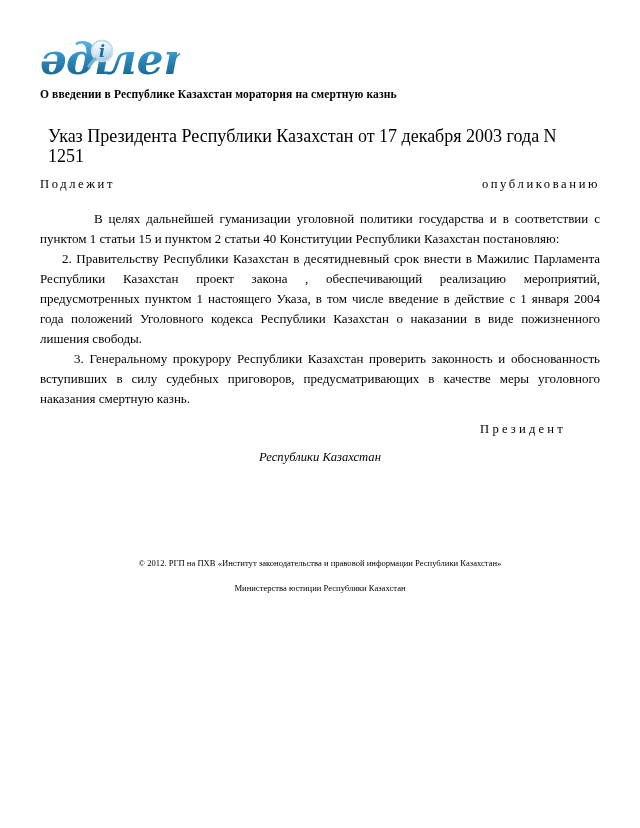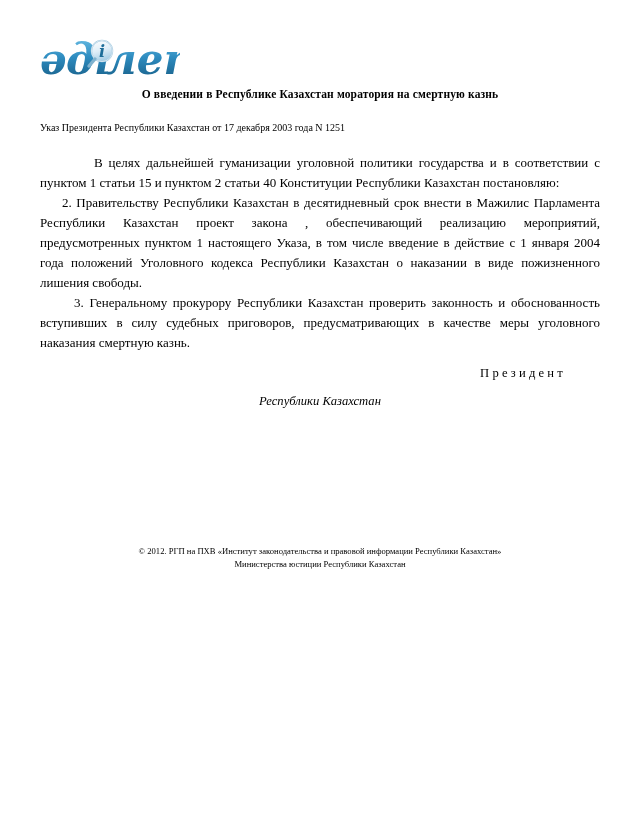--- a/index.html
+++ b/index.html
@@ -48,7 +48,6 @@
     line-height: 14px;
     letter-spacing: 0.15px;
     color: #000;
-    text-align: center;
   }
 
   

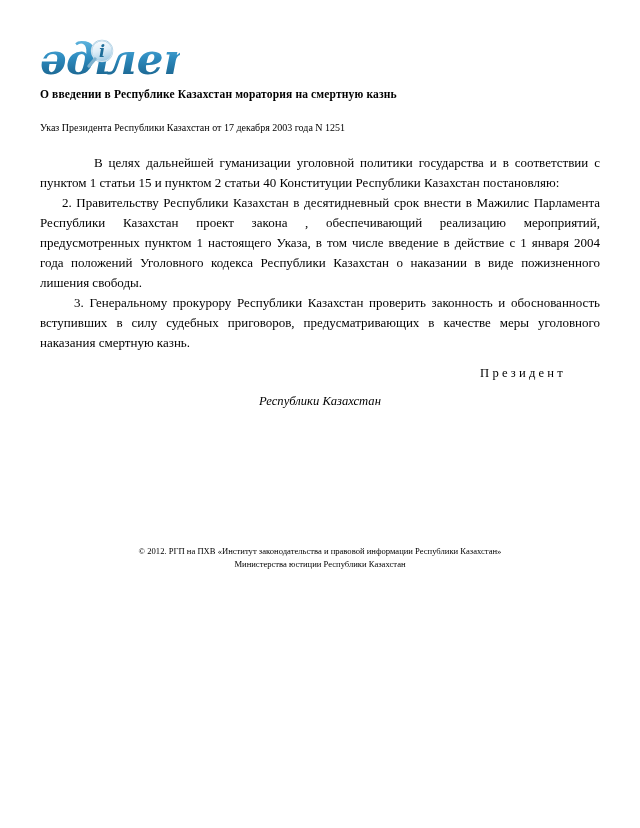--- a/index.html
+++ b/index.html
@@ -61,9 +61,9 @@
   }
 
   .meta-line {
-    font-size: 10px;
+    font-size: 18px;
     line-height: 20px;
-    margin: 0;
+    margin: 8px;
     text-align: left;
   }
 

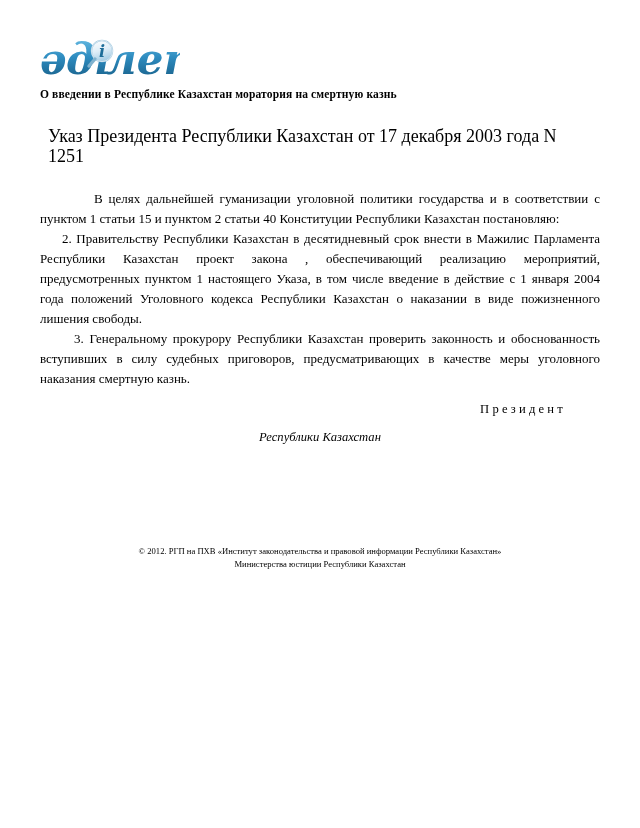--- a/index.html
+++ b/index.html
@@ -159,6 +159,7 @@
   <div class="content">
 
     <div class="meta-line">Указ Президента Республики Казахстан от 17 декабря 2003 года N 1251</div>
+    <div class="spaced-line">Подлежит опубликованию</div>
 
     <div class="gap-after-meta"></div>
 

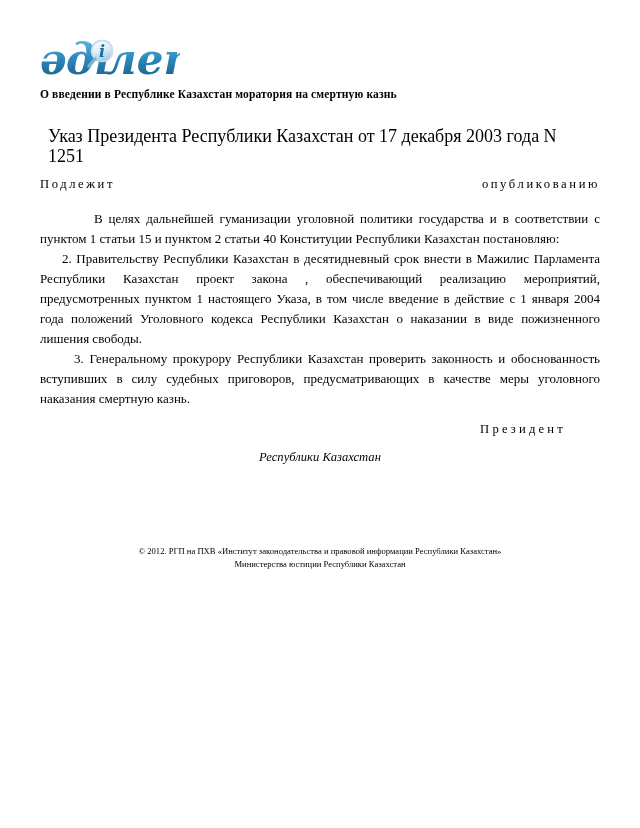--- a/index.html
+++ b/index.html
@@ -119,7 +119,7 @@
     line-height: 13px;
     color: #000;
   }
-  .footer div { margin: 0; }
+  .footer div { margin: 12px; }
 </style>
 </head>
 <body>

